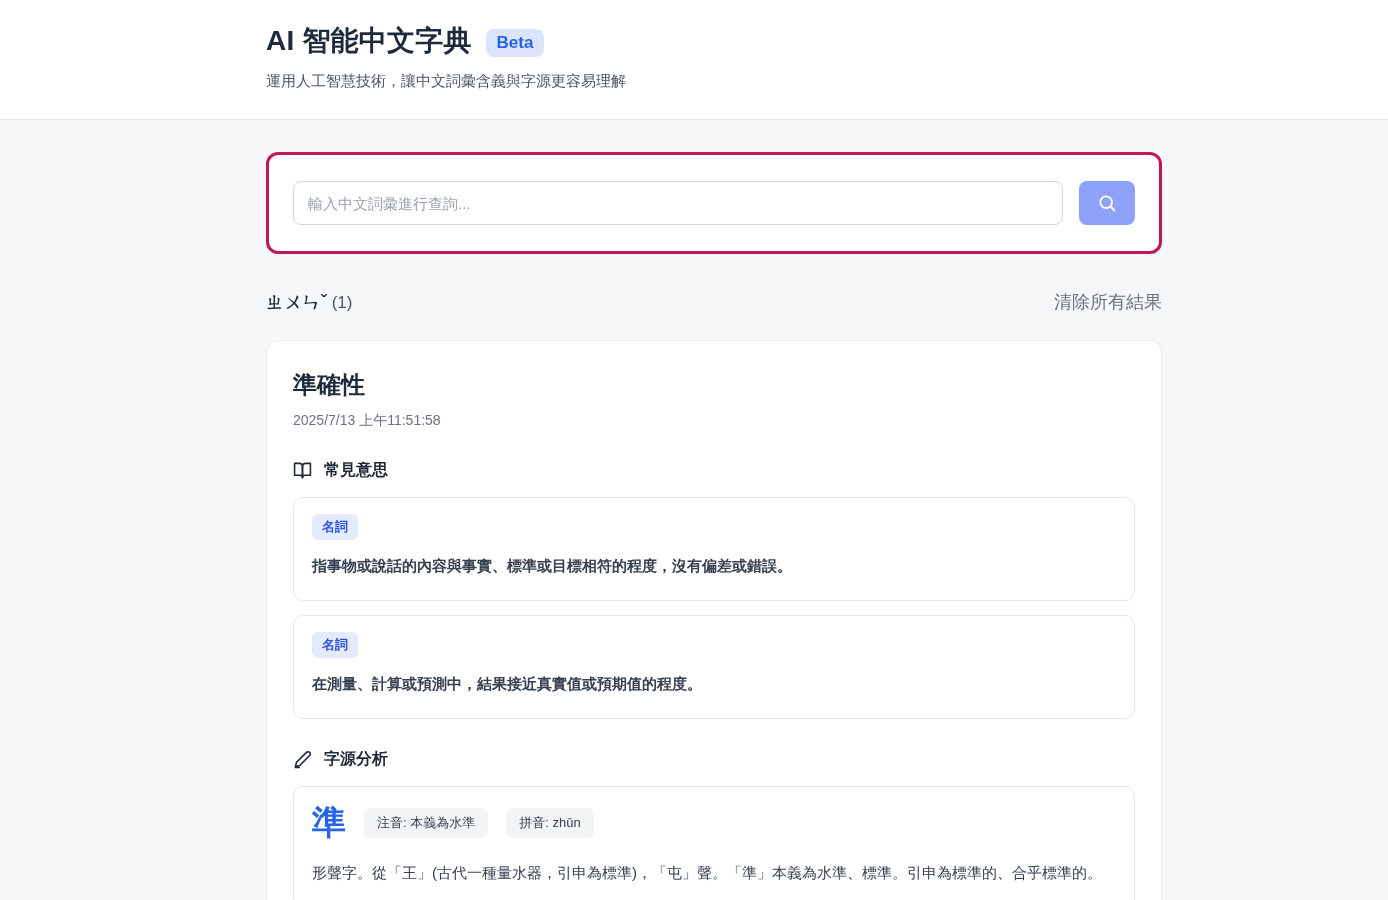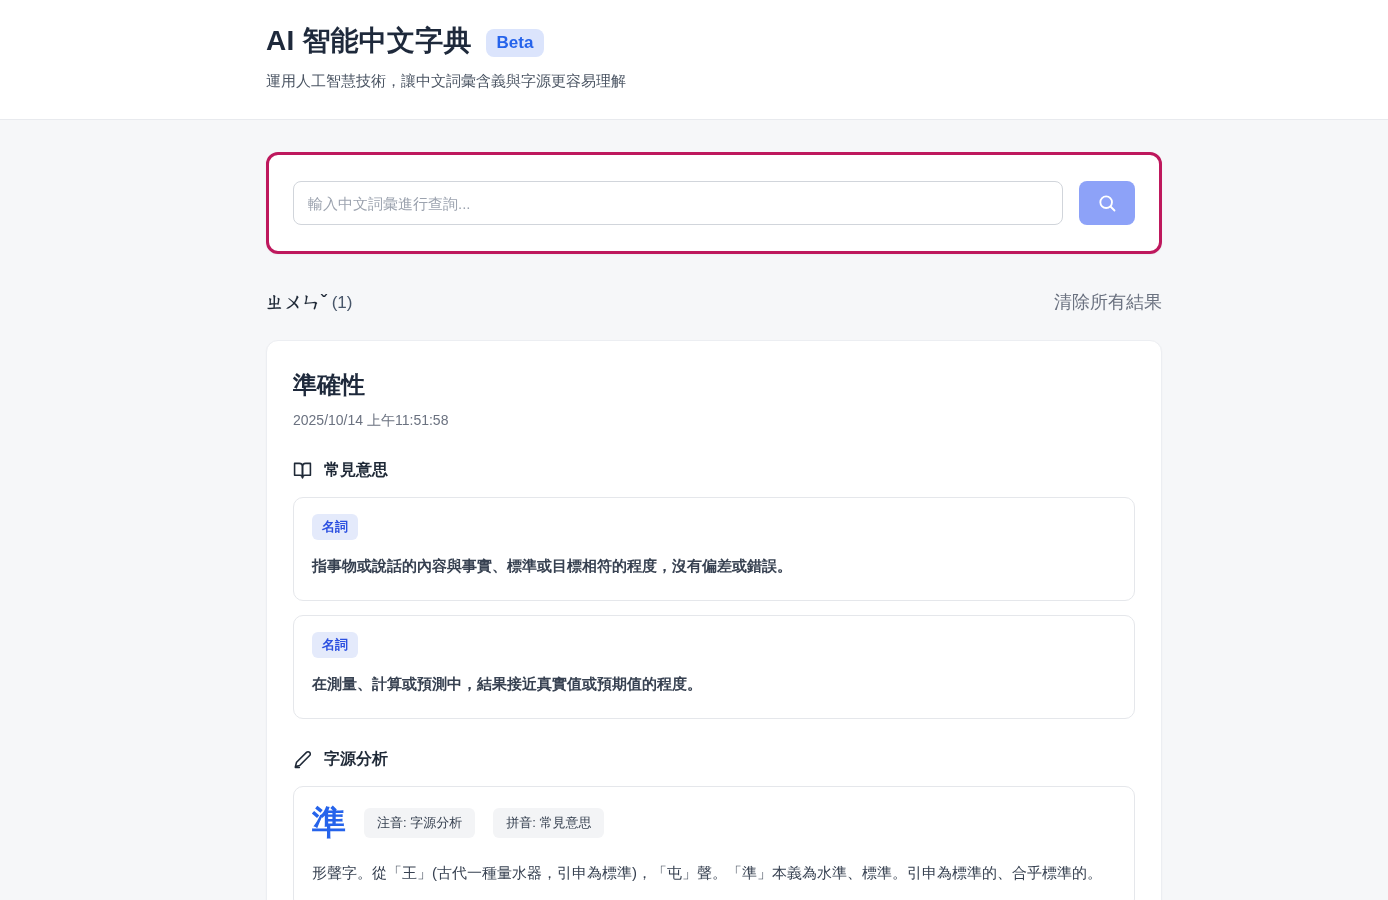--- a/index.html
+++ b/index.html
@@ -152,7 +152,7 @@
 
     <article class="entry-card">
       <h3 class="entry-word">準確性</h3>
-      <div class="entry-timestamp">2025/10/14 上午11:51:58</div>
+      <div class="entry-timestamp">2025/7/13 上午11:51:58</div>
 
       <div class="section-header">
         <span class="sec-icon">

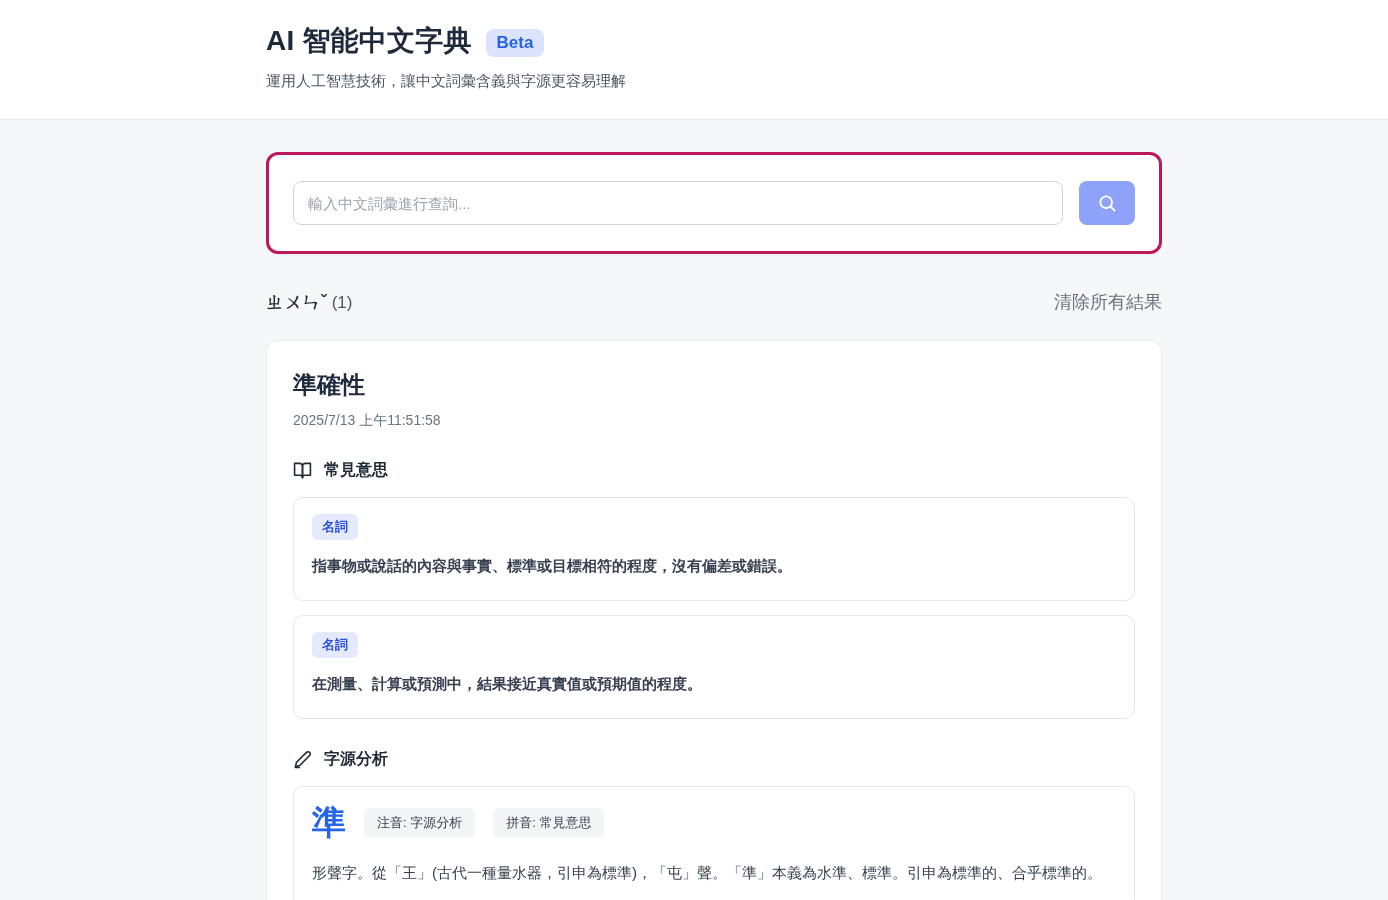--- a/index.html
+++ b/index.html
@@ -187,7 +187,7 @@
       <div class="etym-card">
         <div class="etym-head">
           <span class="etym-char">準</span>
-          <span class="phon-badge">注音: 字源分析</span>
+          <span class="phon-badge">注音: 本義為水準</span>
           <span class="phon-badge">拼音: 常見意思</span>
         </div>
         <p class="etym-desc">形聲字。從「王」(古代一種量水器，引申為標準)，「屯」聲。「準」本義為水準、標準。引申為標準的、合乎標準的。</p>

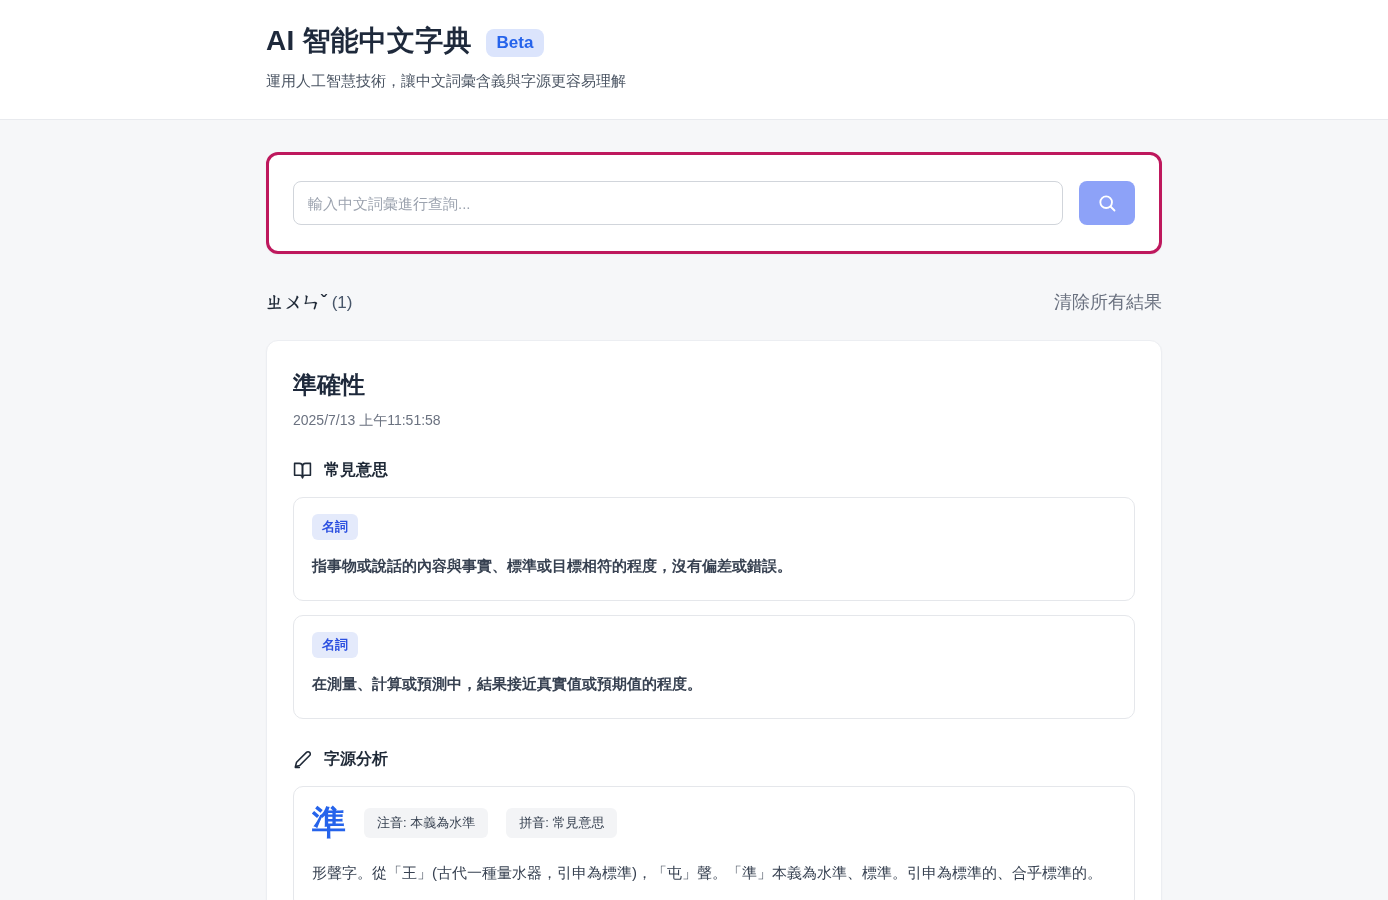--- a/index.html
+++ b/index.html
@@ -188,7 +188,7 @@
         <div class="etym-head">
           <span class="etym-char">準</span>
           <span class="phon-badge">注音: 本義為水準</span>
-          <span class="phon-badge">拼音: 常見意思</span>
+          <span class="phon-badge">拼音: zhǔn</span>
         </div>
         <p class="etym-desc">形聲字。從「王」(古代一種量水器，引申為標準)，「屯」聲。「準」本義為水準、標準。引申為標準的、合乎標準的。</p>
       </div>

